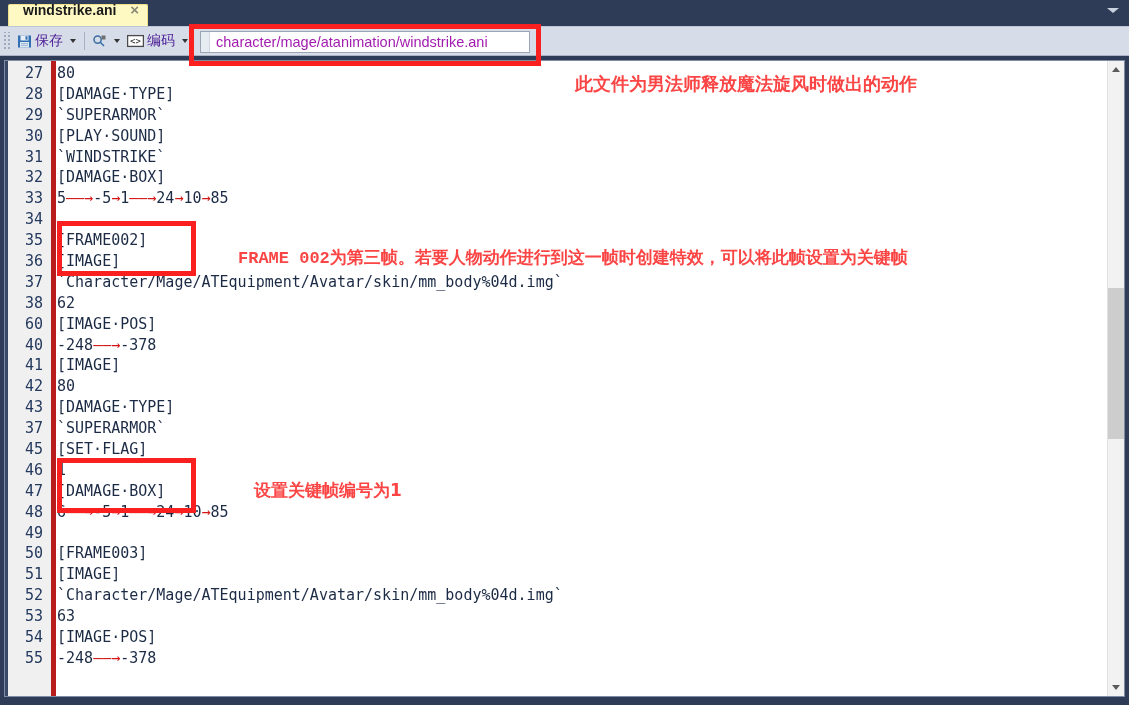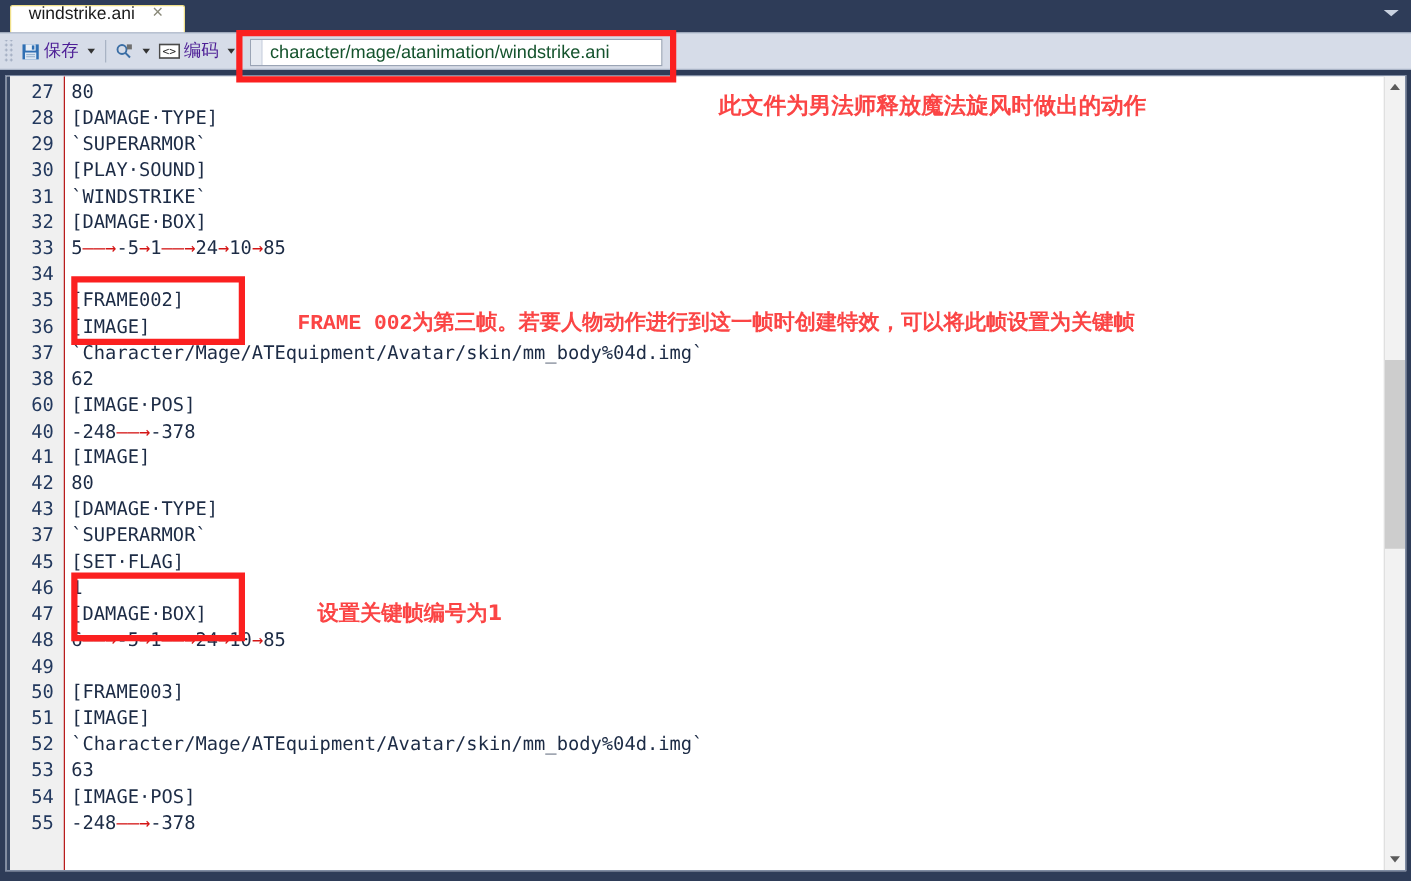--- a/index.html
+++ b/index.html
@@ -23,13 +23,14 @@
   .tab{
     position:absolute;left:8px;top:4px;height:22px;
     min-width:140px;
-    background:#ffffff;
+    background:#fef9c3;
     border:1px solid #f0e08a;
     border-bottom:none;
     border-radius:2px 2px 0 0;
     display:flex;align-items:center;
     padding:0 6px 12px 14px;
     box-sizing:border-box;
+    font-weight:bold;
   }
   .tab-label{
     font-size:14px;color:#1a1a1a;white-space:nowrap;

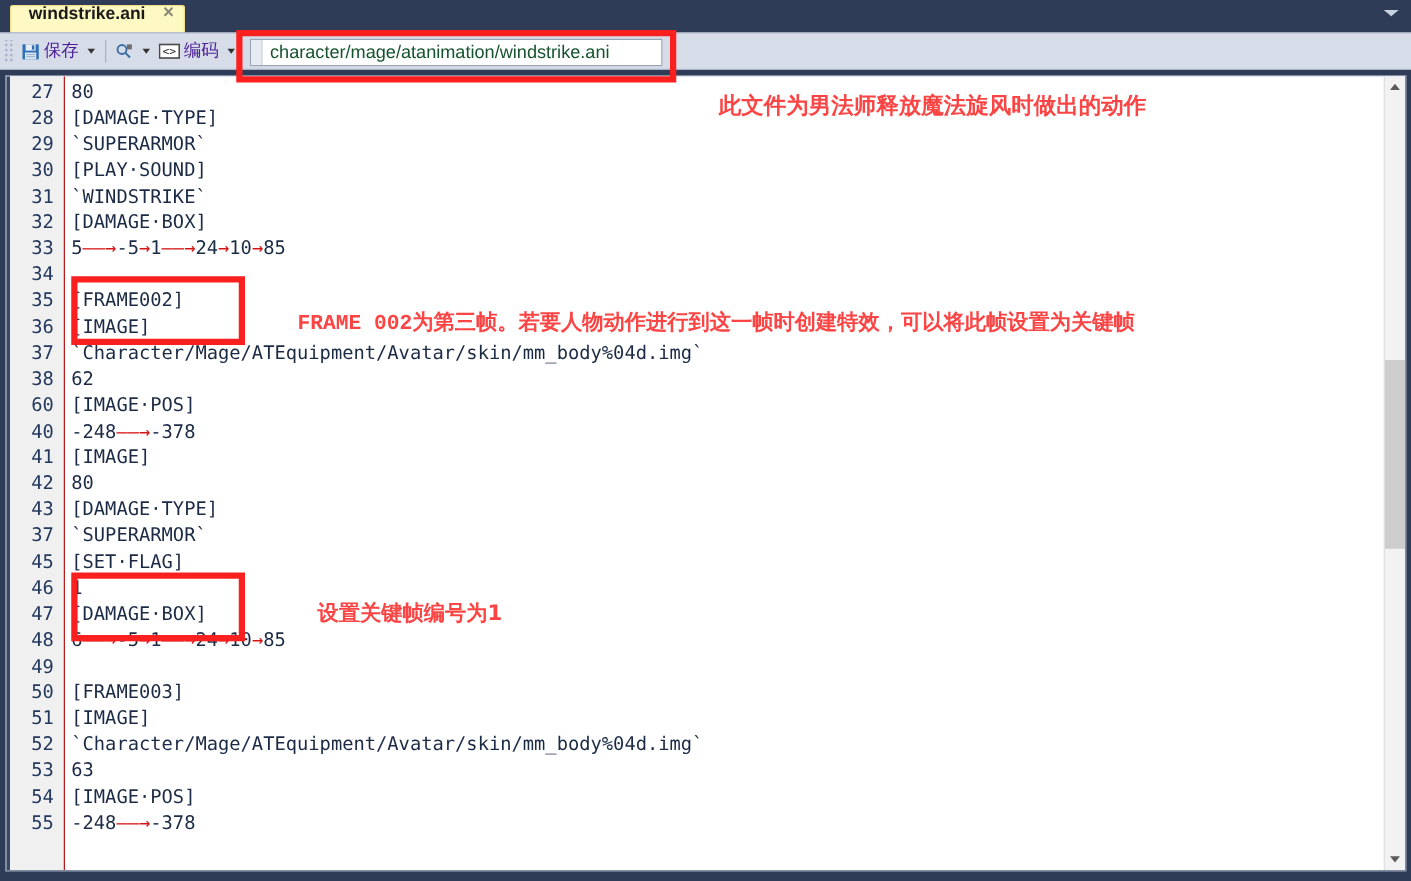--- a/index.html
+++ b/index.html
@@ -98,7 +98,7 @@
     flex:0 0 auto;
   }
   .path-text{
-    font-size:14.5px;color:#14532d;padding-left:6px;white-space:nowrap;
+    font-size:14.5px;color:#a21caf;padding-left:6px;white-space:nowrap;
     font-family:"Liberation Sans",sans-serif;
   }
 

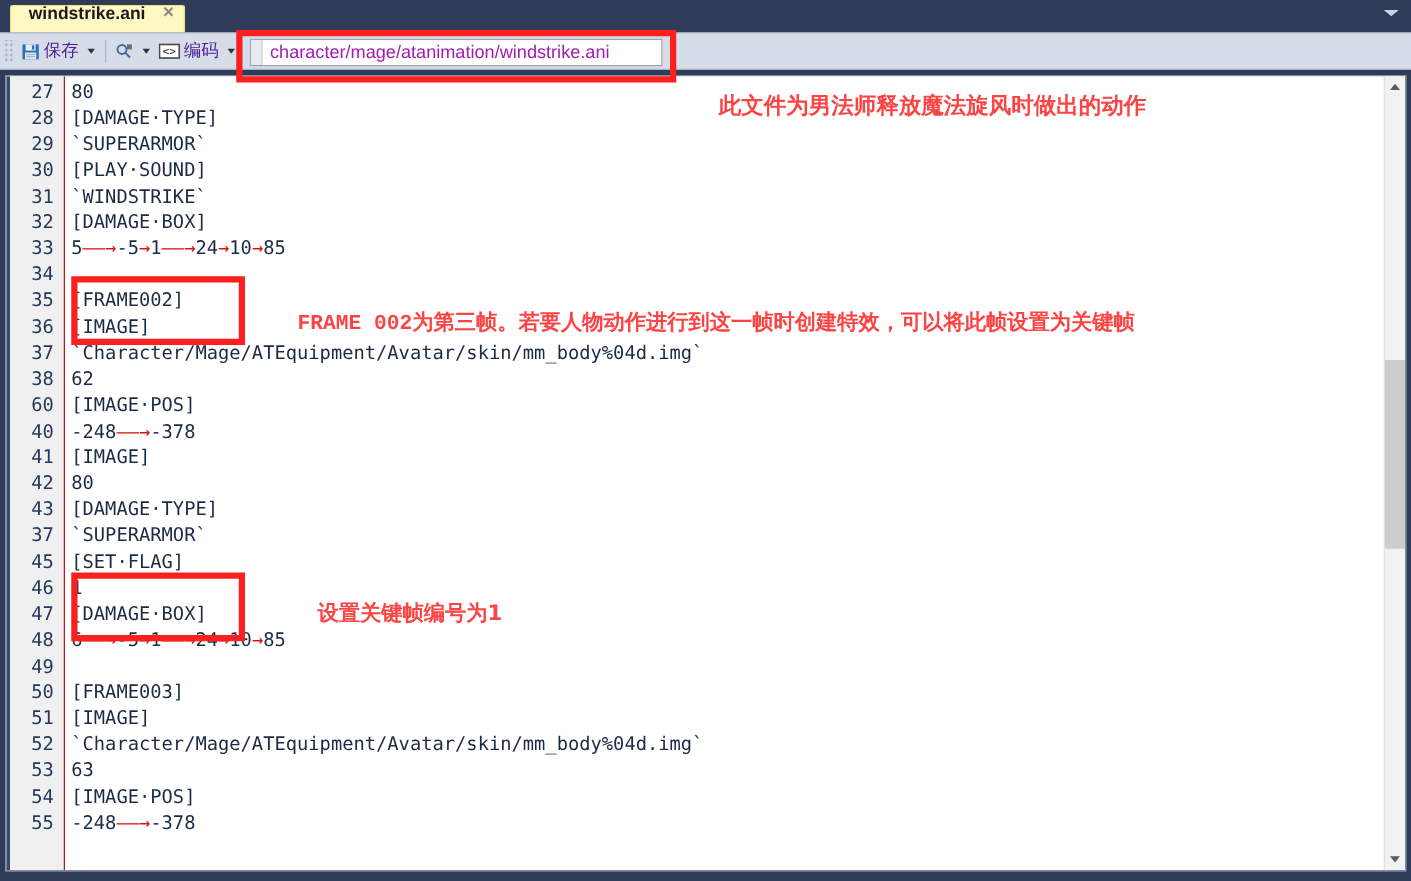--- a/index.html
+++ b/index.html
@@ -114,7 +114,7 @@
   .gutter{
     position:absolute;left:0;top:0;width:46px;height:100%;
     background:#f0f0f0;
-    border-right:1px solid #b91c1c;
+    border-right:5px solid #b91c1c;
   }
   .gutter-edge{
     position:absolute;left:0;top:0;width:3px;height:100%;

